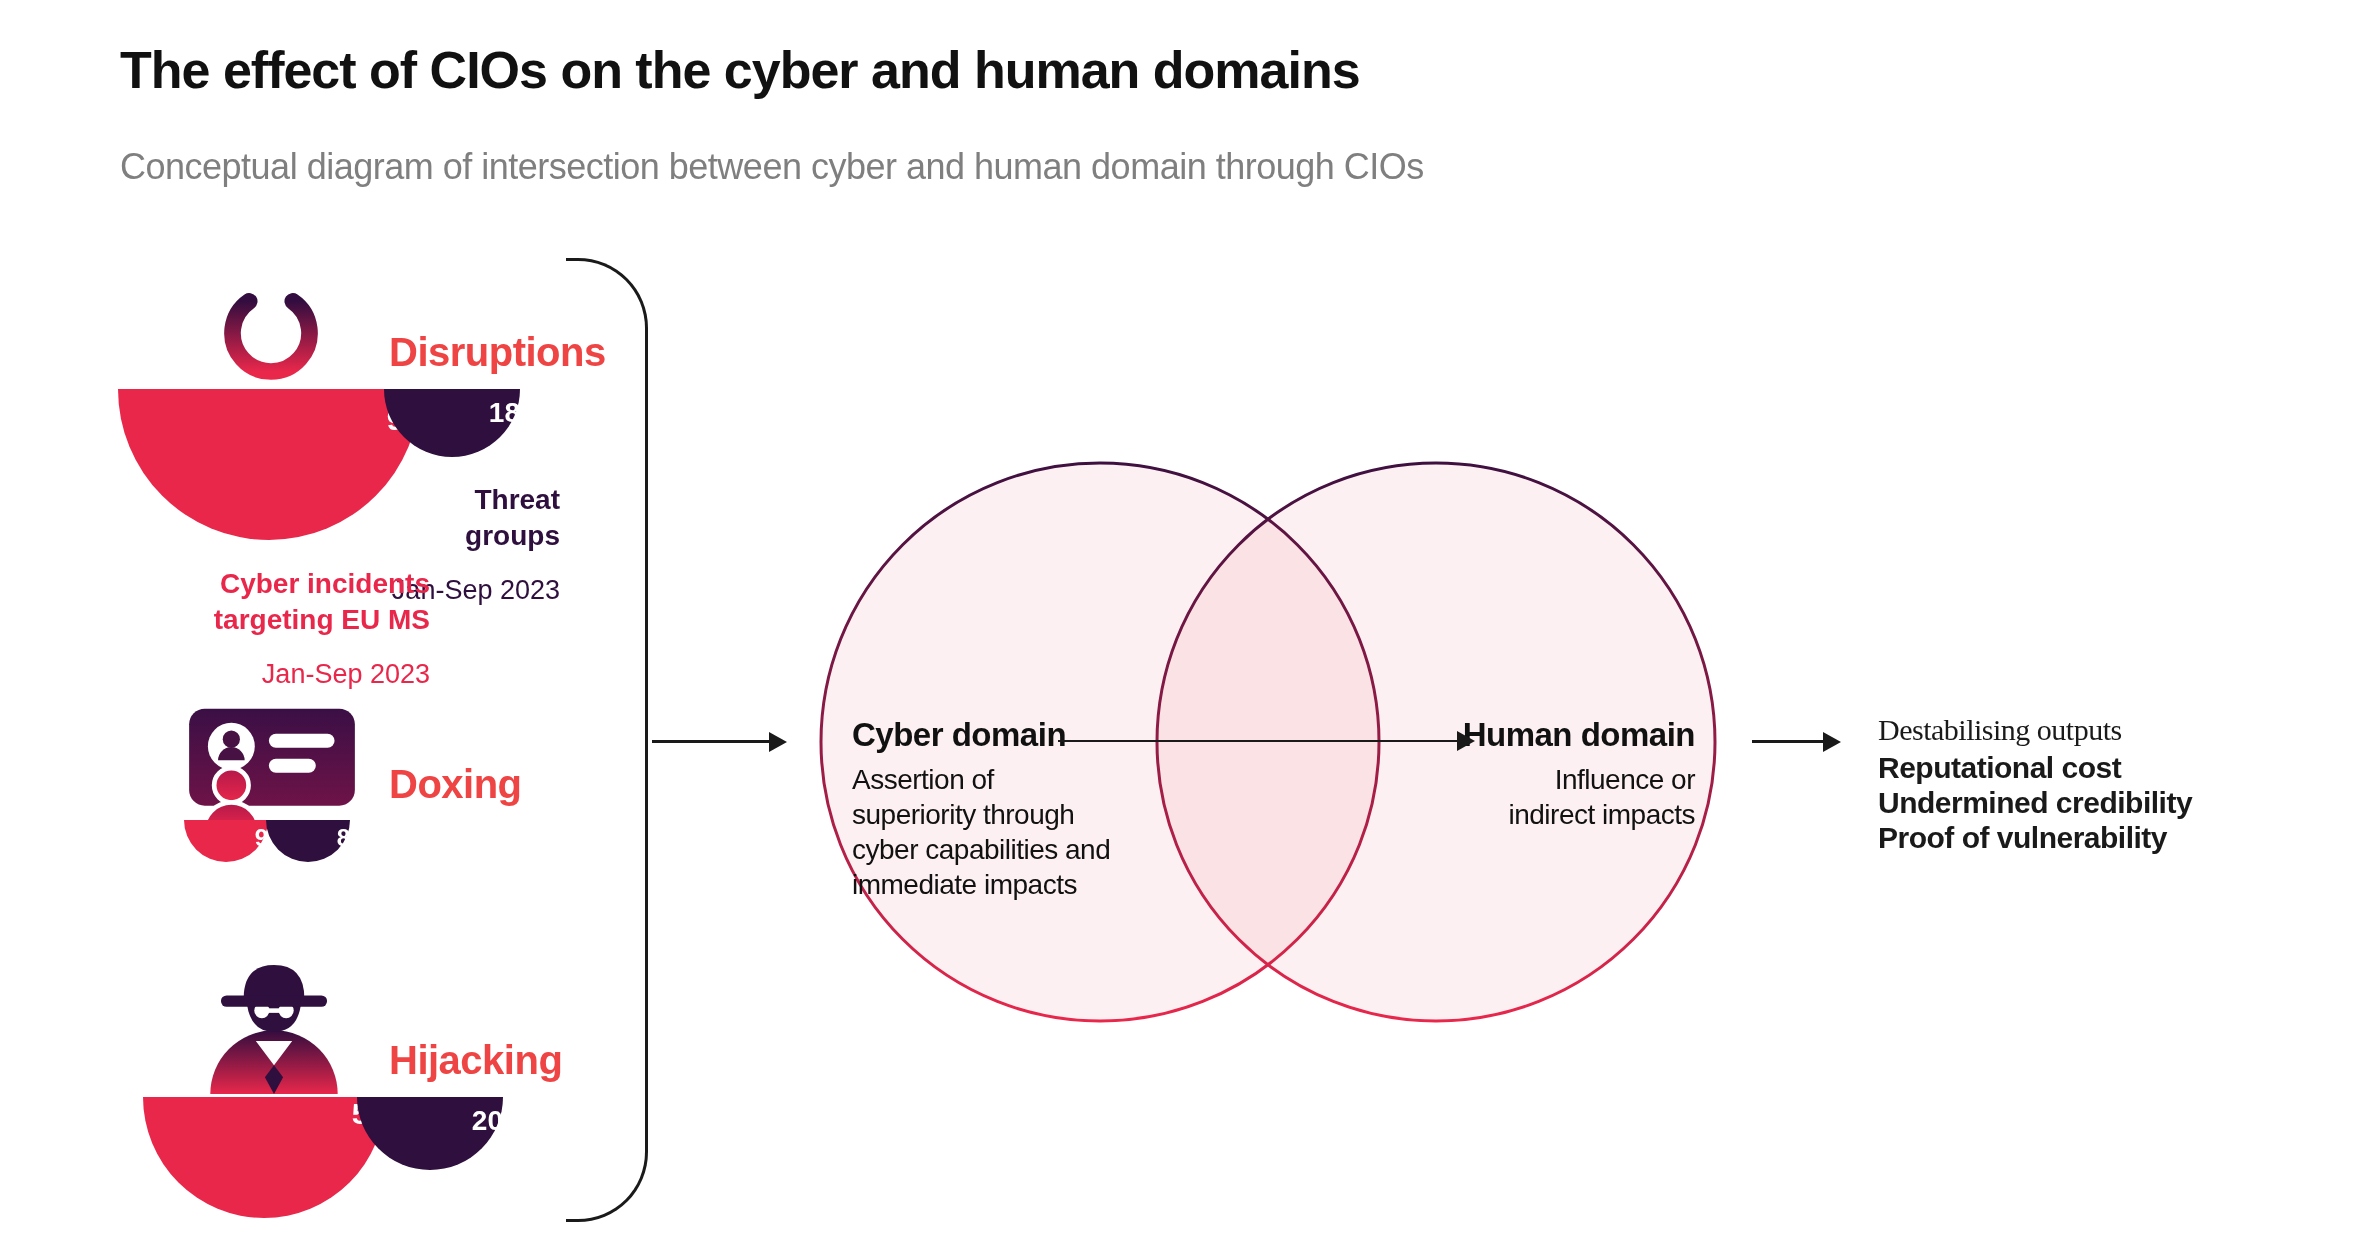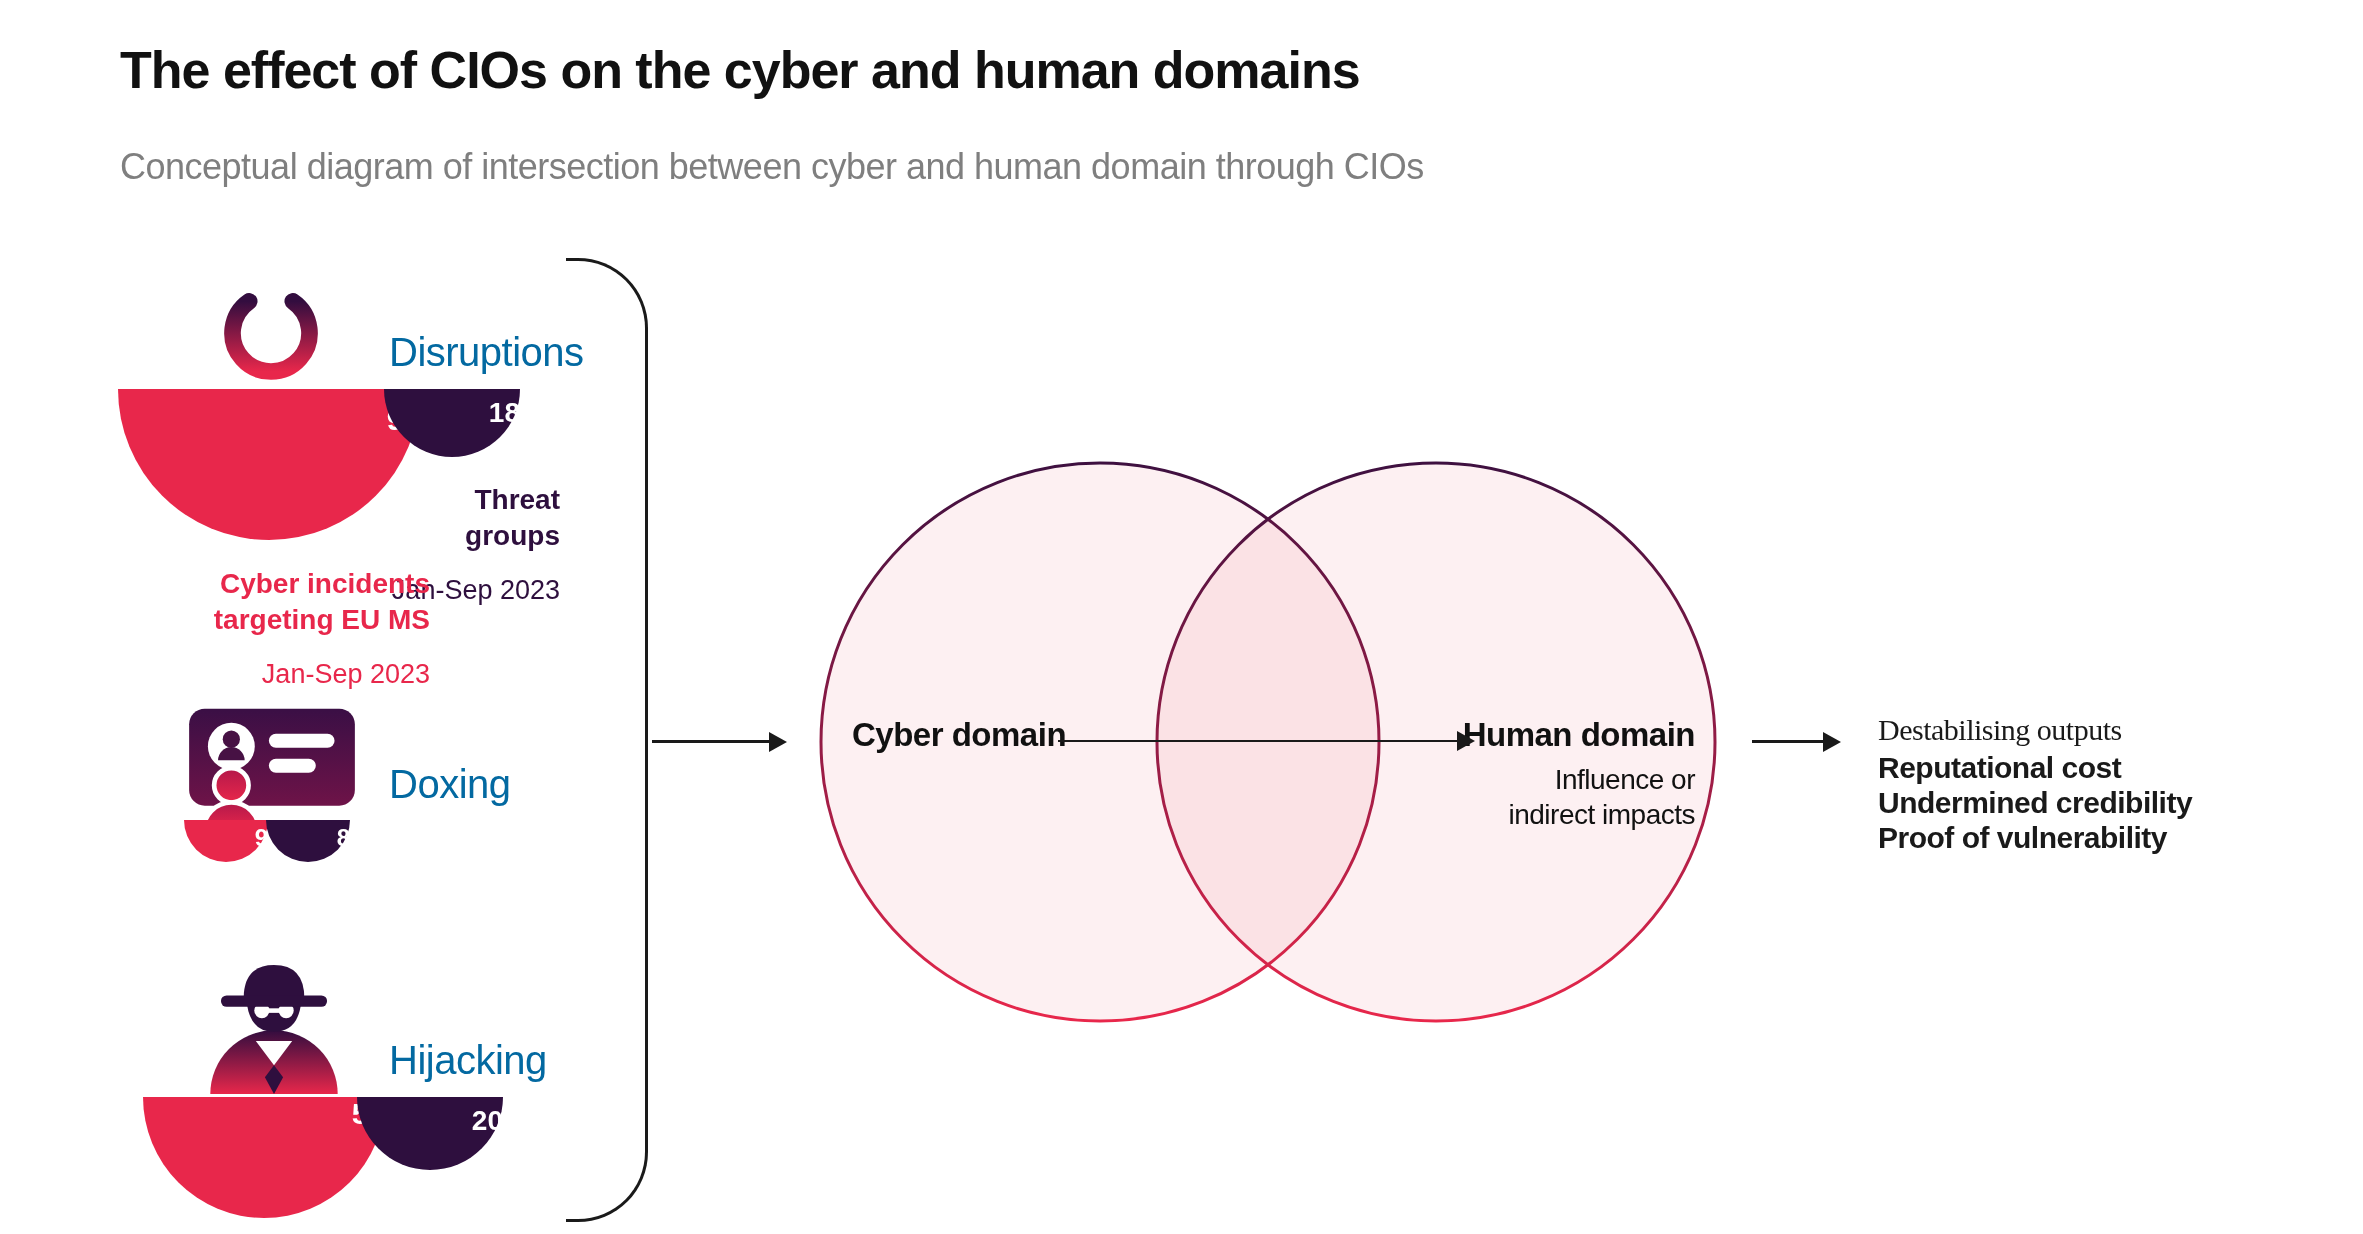--- a/index.html
+++ b/index.html
@@ -15,7 +15,7 @@
   .half-red { background:#E8274B; }
   .half-purple { background:#2E0F3E; }
 
-  .cat-label { position:absolute; font-weight:normal; font-size:40px; color:#0369a1; letter-spacing:-0.5px; }
+  .cat-label { position:absolute; font-weight:bold; font-size:40px; color:#ef4444; letter-spacing:-0.5px; }
 
   .legend-block { position:absolute; text-align:right; white-space:pre-line; }
   .legend-bold { font-weight:bold; font-size:28px; line-height:36px; }

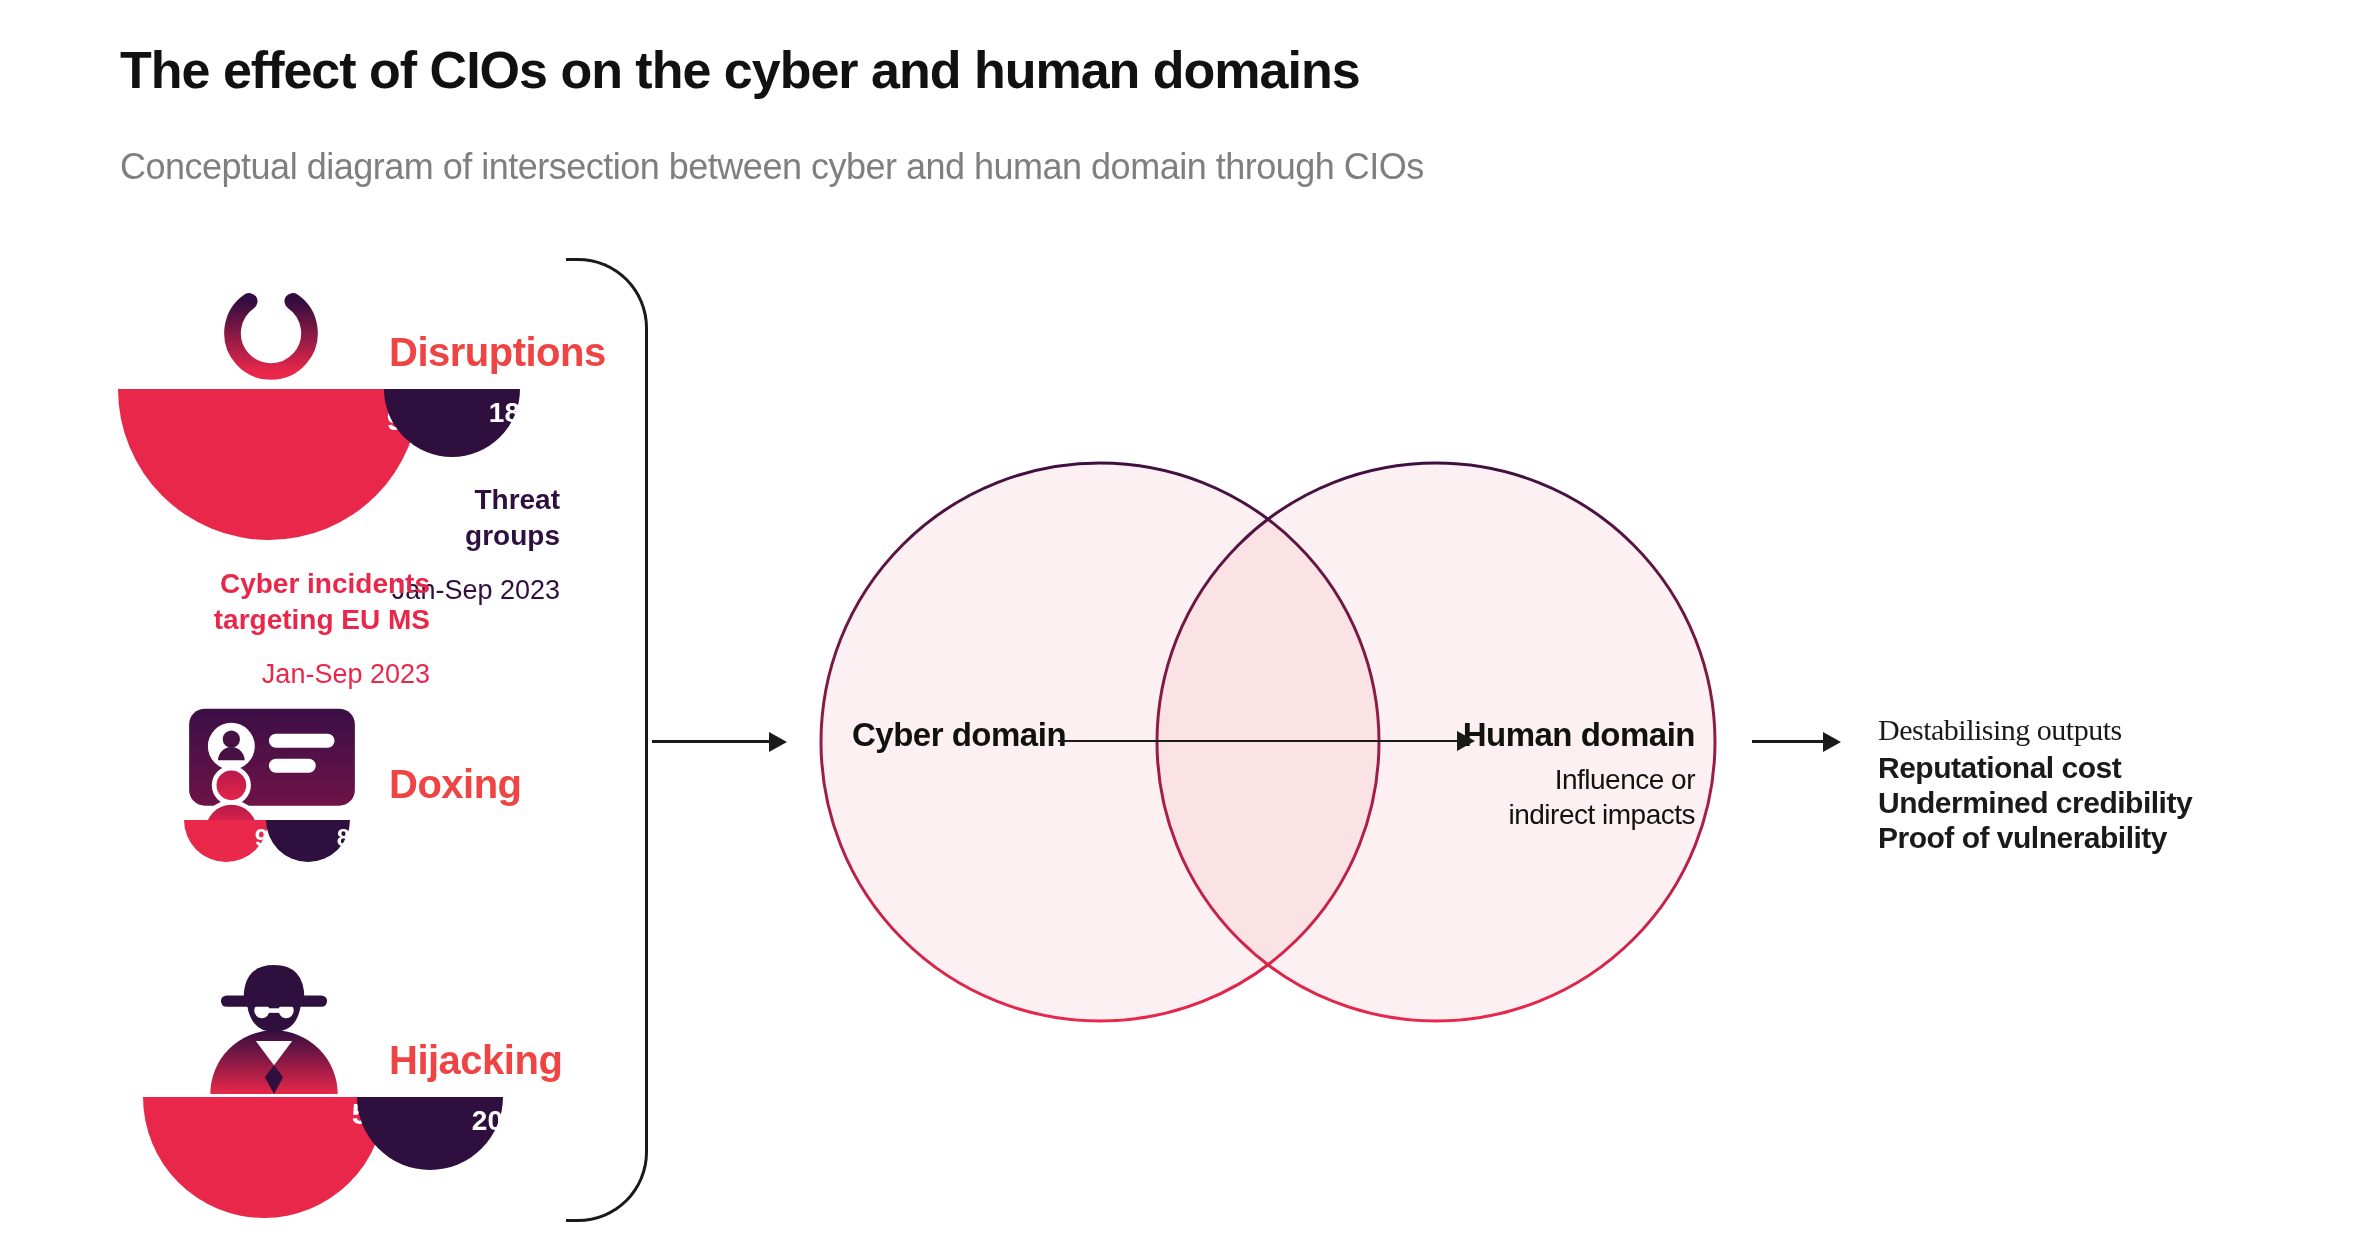--- a/index.html
+++ b/index.html
@@ -159,6 +159,10 @@
 
   <div class="abs" style="left:852px; top:716px; width:320px;">
     <div class="venn-title">Cyber domain</div>
+    <div class="venn-desc">Assertion of
+superiority through
+cyber capabilities and
+immediate impacts</div>
   </div>
 
   <div class="abs" style="left:1390px; top:716px; width:305px; text-align:right;">

